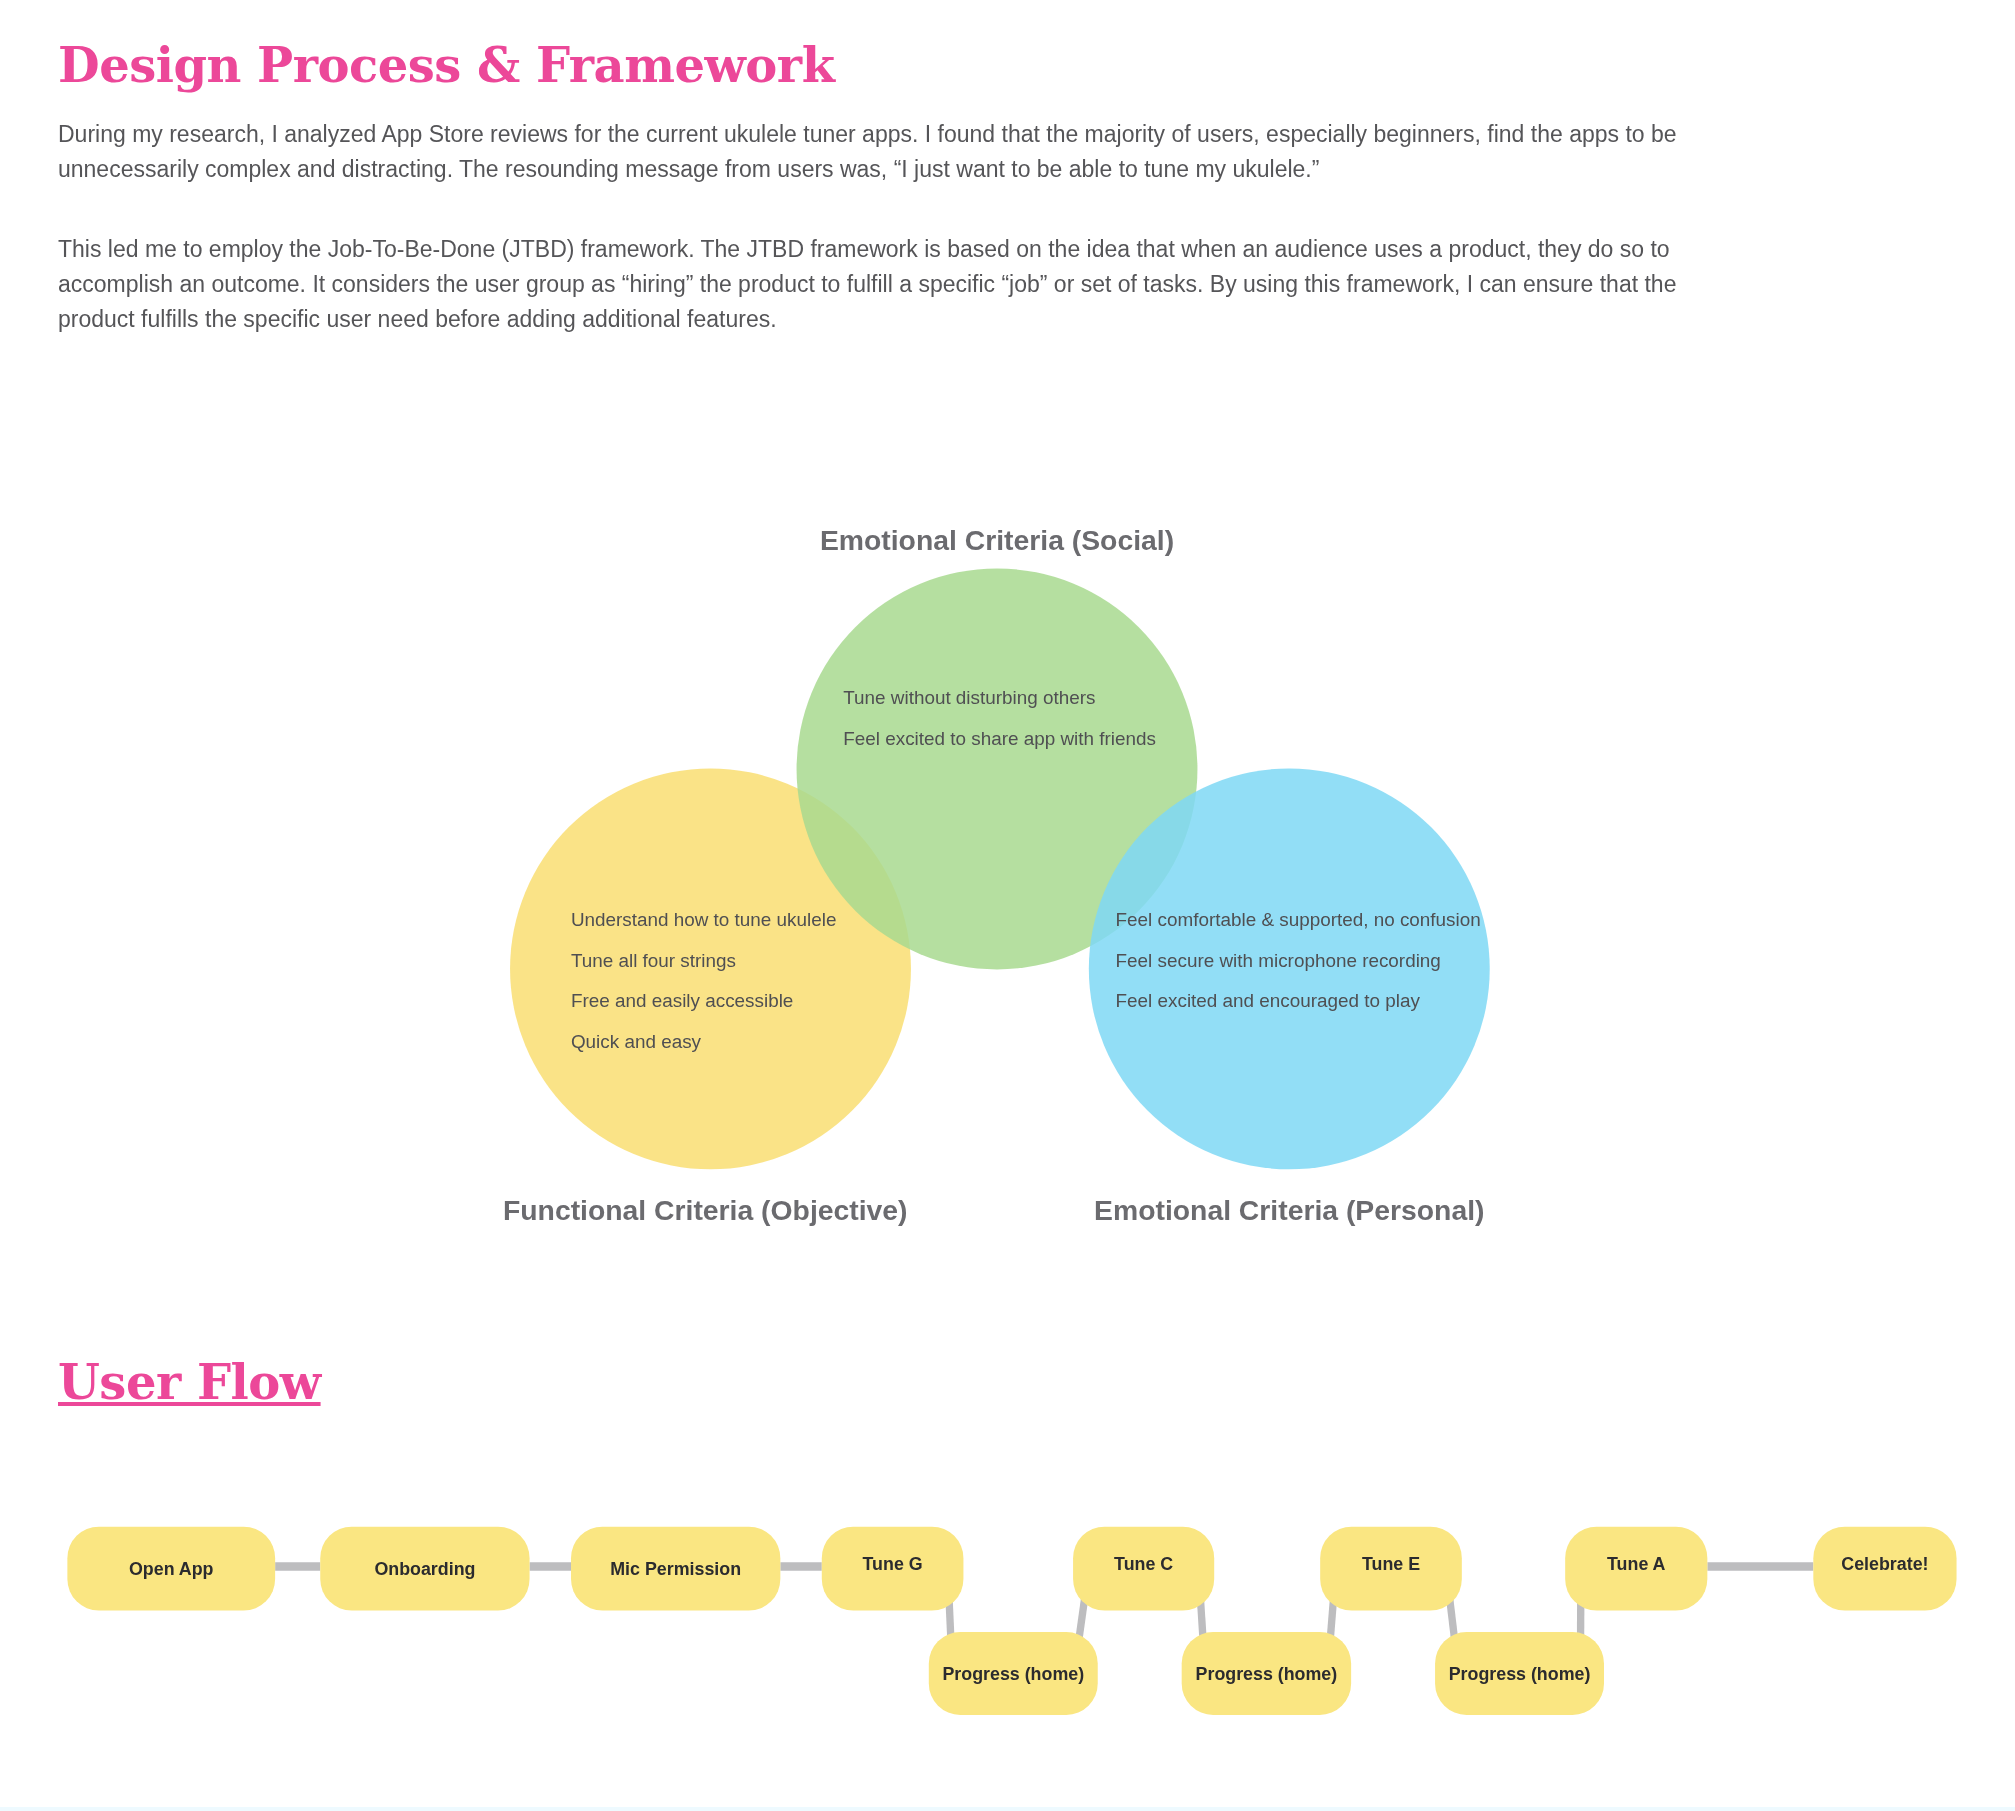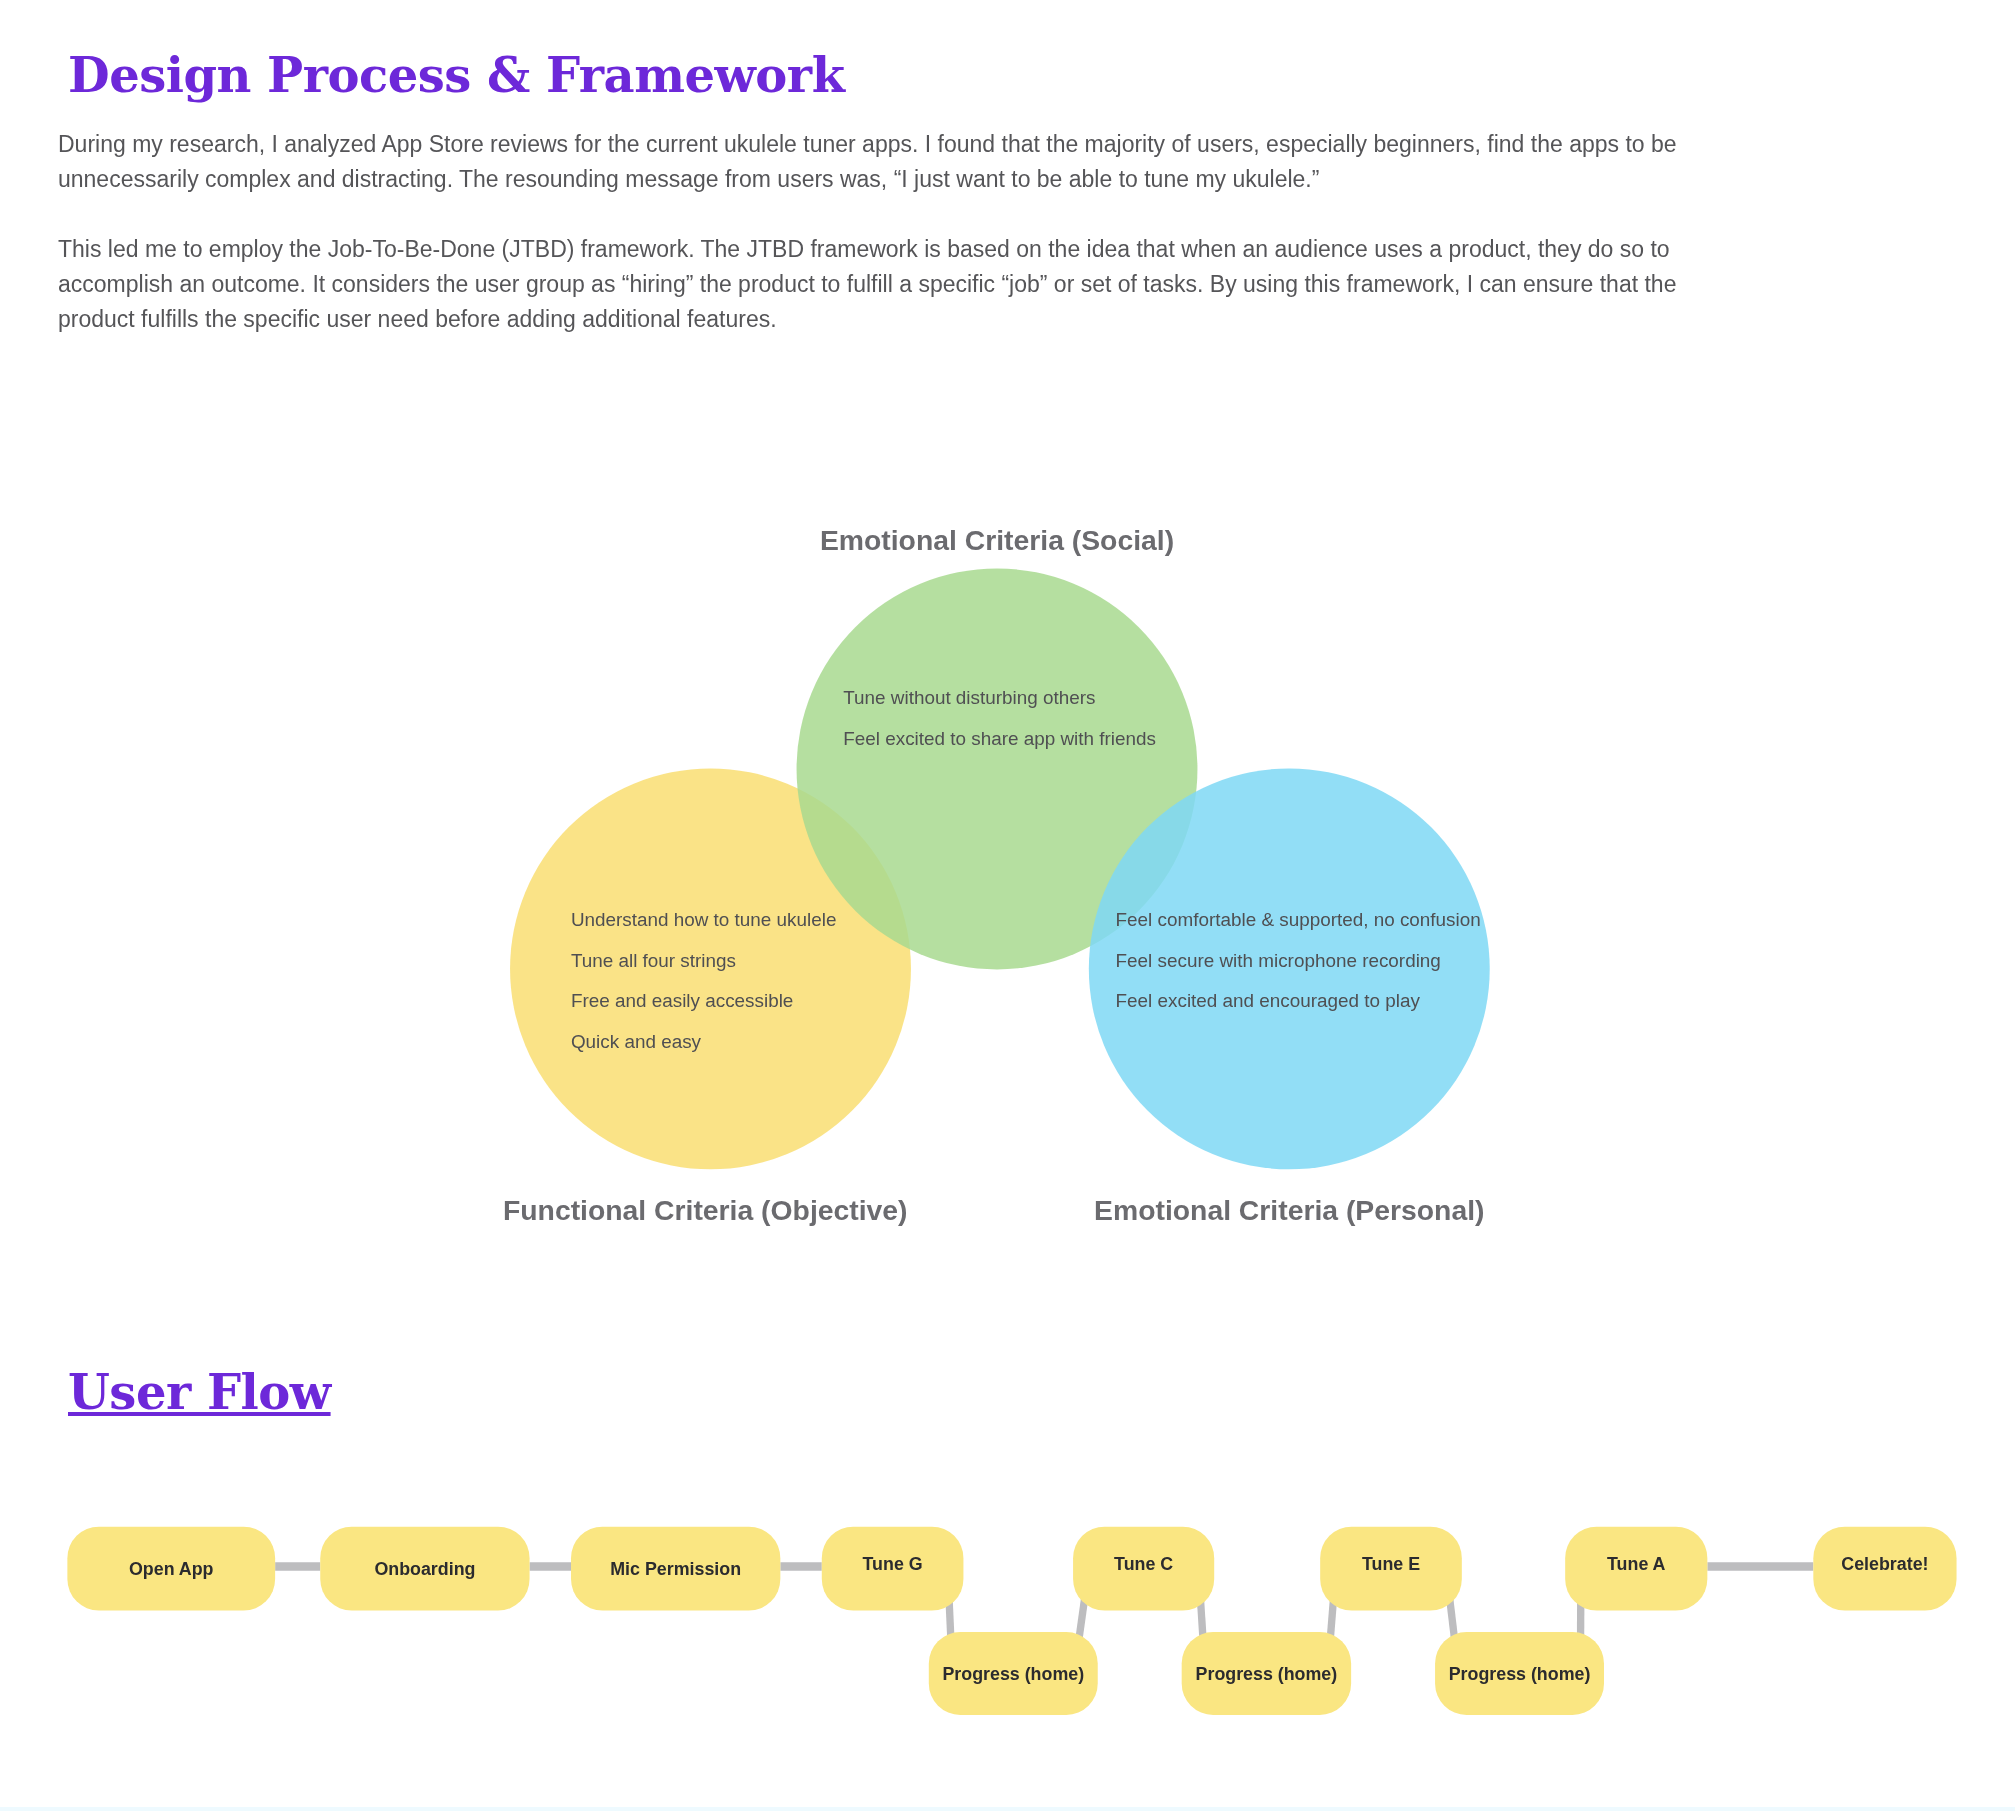--- a/index.html
+++ b/index.html
@@ -4,7 +4,7 @@
 <style>
   html, body { margin: 0; padding: 0; background: #ffffff; }
   body { width: 2015px; height: 1811px; position: relative; overflow: hidden; font-family: "Liberation Sans", sans-serif; }
-  .h1 { position: absolute; left: 58px; font-family: "DejaVu Serif", serif; font-weight: bold; color: #6d28d9; font-size: 48px; letter-spacing: -0.5px; margin: 10px; }
+  .h1 { position: absolute; left: 58px; font-family: "DejaVu Serif", serif; font-weight: bold; color: #ec4899; font-size: 48px; letter-spacing: -0.5px; margin: 0; }
   #title { top: 37px; }
   #flow-title { top: 1354px; text-decoration: underline; }
   .para { position: absolute; left: 58px; width: 1653px; color: #555558; font-size: 23px; line-height: 35px; margin: 0; }

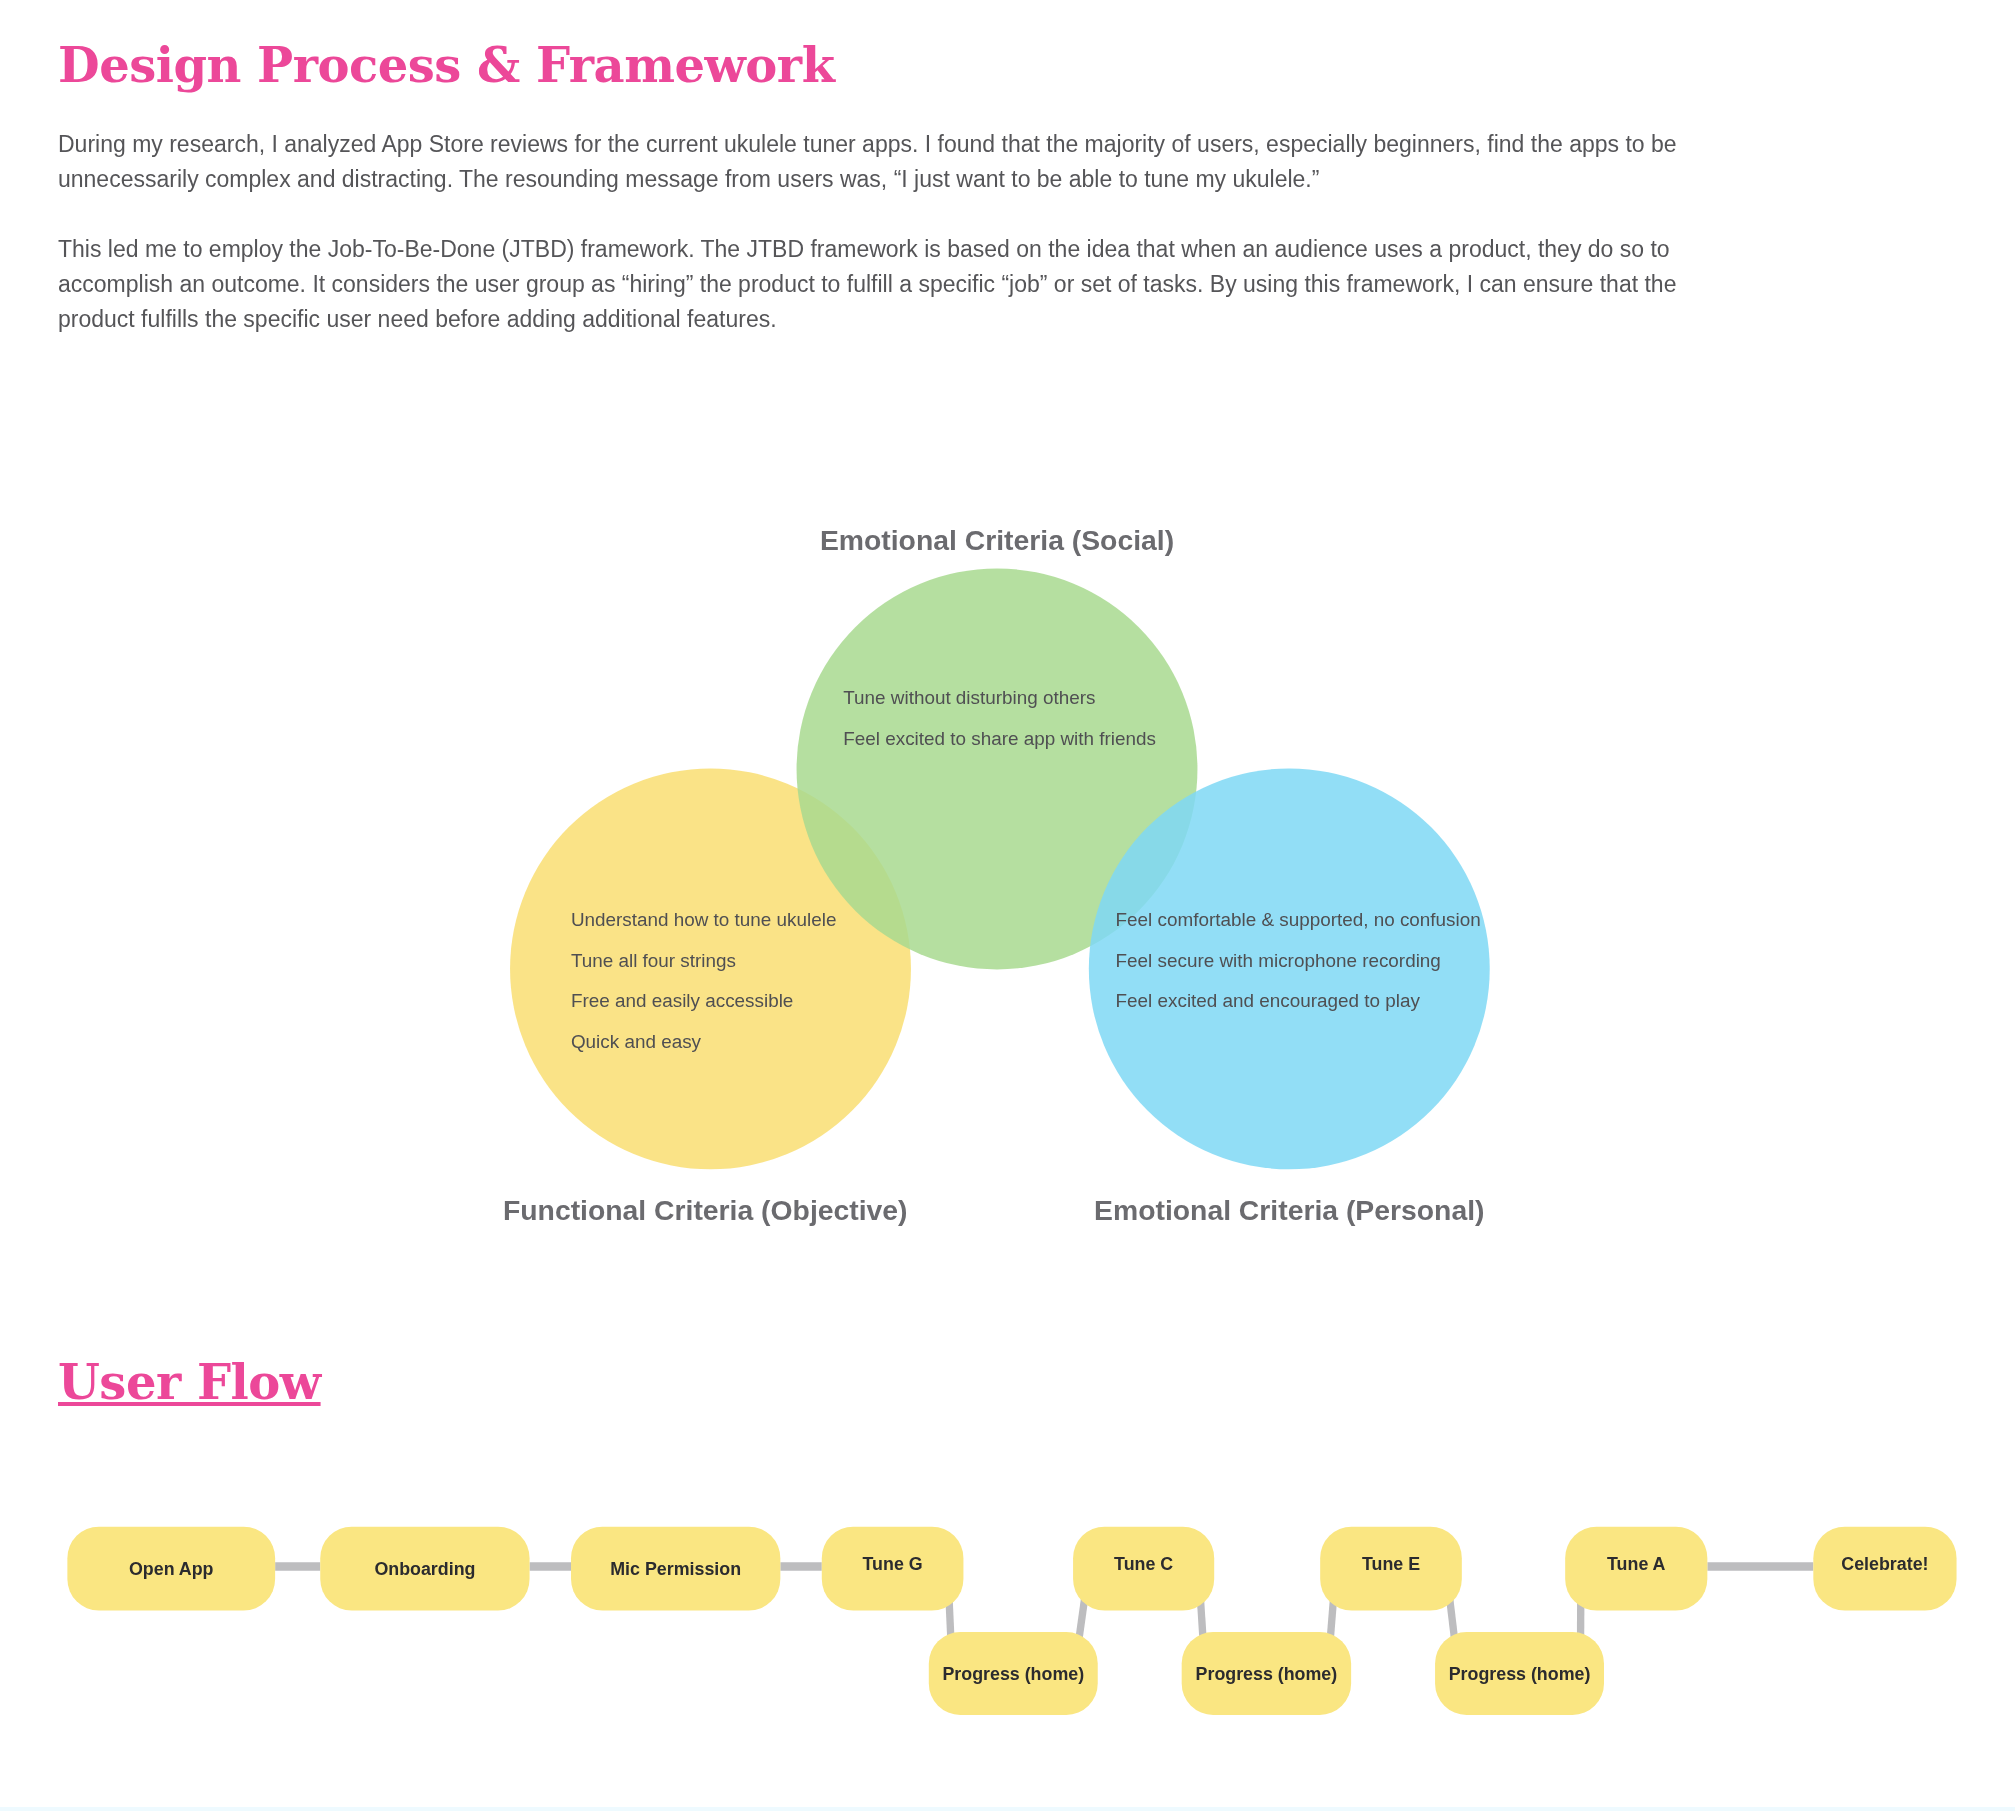--- a/index.html
+++ b/index.html
@@ -8,7 +8,7 @@
   #title { top: 37px; }
   #flow-title { top: 1354px; text-decoration: underline; }
   .para { position: absolute; left: 58px; width: 1653px; color: #555558; font-size: 23px; line-height: 35px; margin: 0; }
-  #p1 { top: 127px; }
+  #p1 { top: 117px; }
   #p2 { top: 232px; }
   svg { position: absolute; left: 0; top: 0; }
   .venn-label { font-family: "Liberation Sans", sans-serif; font-weight: bold; fill: #6b6b6f; font-size: 54px; }

